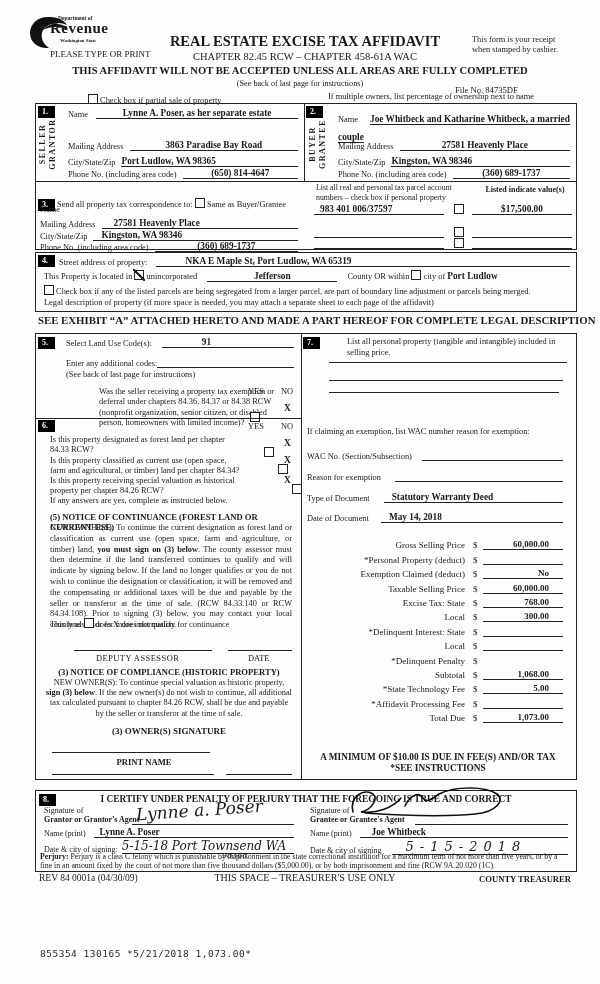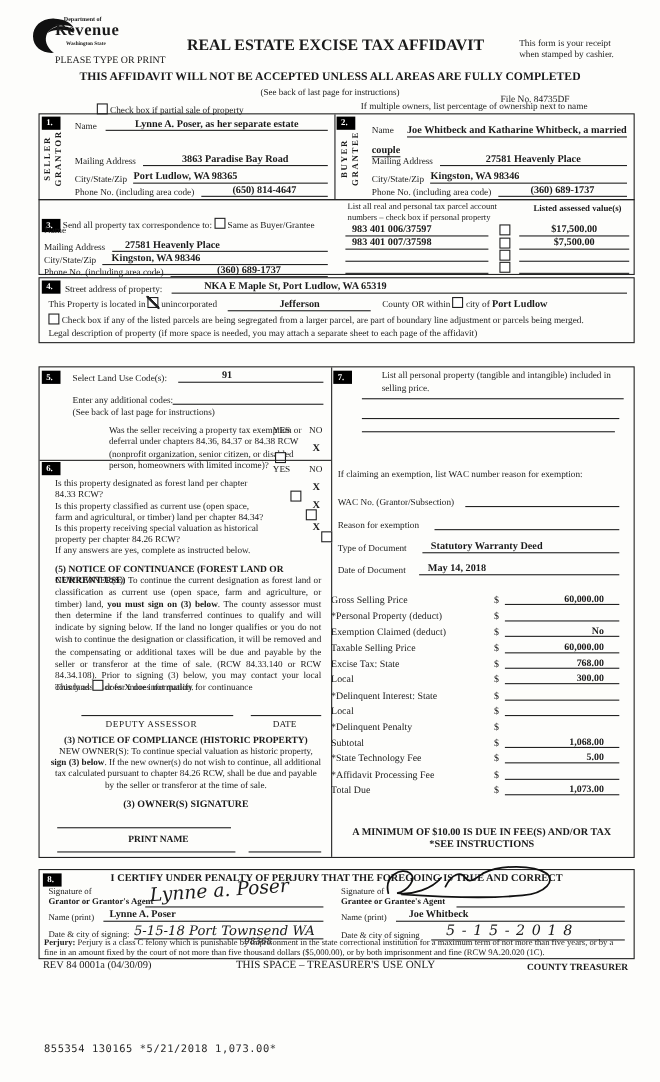--- a/index.html
+++ b/index.html
@@ -50,6 +50,7 @@
   <div class="abs" style="left:50px;top:49px;font-size:9px;">PLEASE TYPE OR PRINT</div>
 
   <div class="abs ctr b" style="left:140px;top:33px;width:330px;font-size:14.5px;">REAL ESTATE EXCISE TAX AFFIDAVIT</div>
+  <div class="abs ctr" style="left:140px;top:51px;width:330px;font-size:10.5px;">CHAPTER 82.45 RCW – CHAPTER 458-61A WAC</div>
 
   <div class="abs" style="left:472px;top:35px;width:112px;font-size:8.4px;line-height:10px;">
     <span>This form is your receipt</span><br>

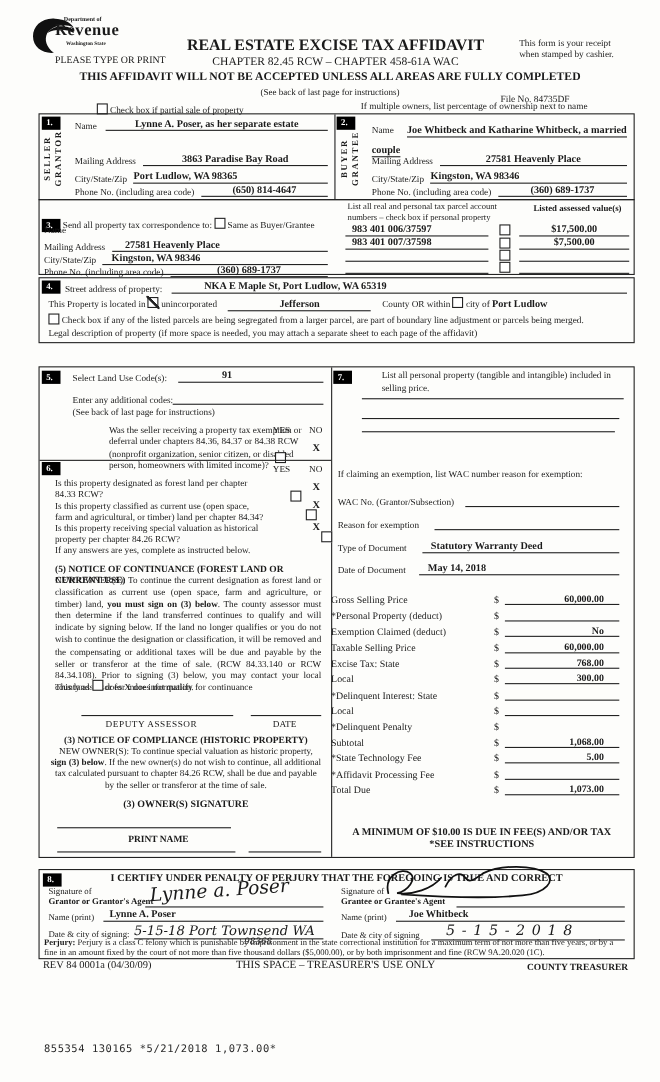--- a/index.html
+++ b/index.html
@@ -142,7 +142,7 @@
     </div>
 
     <div class="abs lbl7" style="left:280px;top:1px;width:150px;">List all real and personal tax parcel account numbers – check box if personal property</div>
-    <div class="abs b" style="left:440px;top:3px;width:98px;font-size:8px;text-align:center;">Listed assessed value(s)</div>
+    <div class="abs b" style="left:440px;top:3px;width:98px;font-size:8px;text-align:center;">Listed indicate value(s)</div>
 
     <div class="abs flex" style="left:278px;top:22px;width:258px;">
       <span class="val ul" style="width:130px;text-indent:6px;">983 401 006/37597</span>

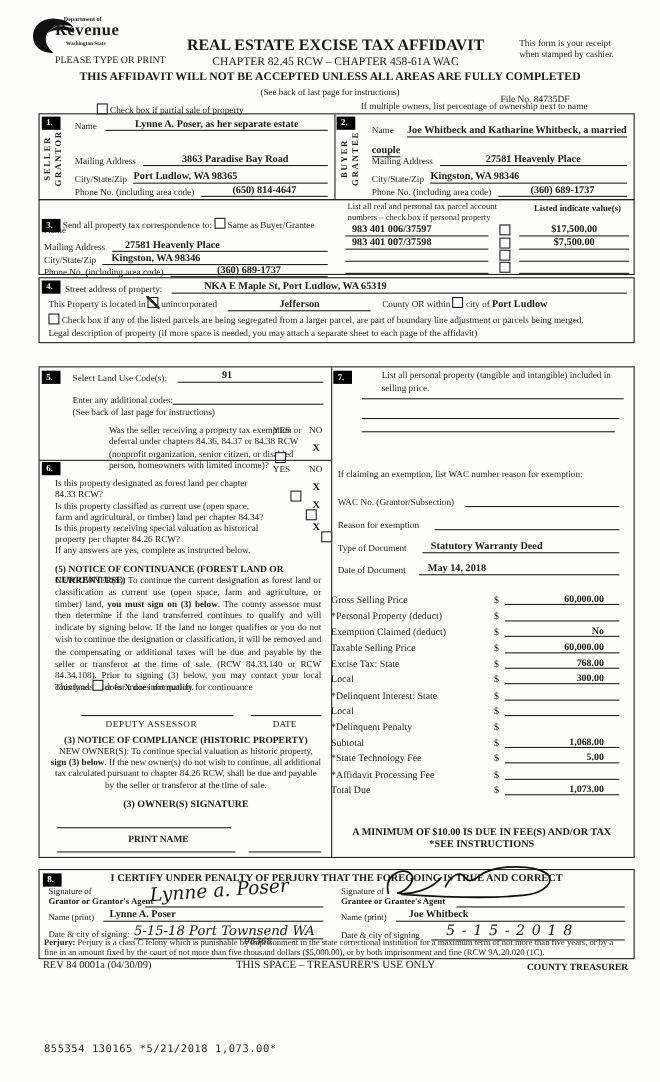--- a/index.html
+++ b/index.html
@@ -149,11 +149,6 @@
       <span class="cb" style="margin:0 8px 1px 10px;" data-checked="false"></span>
       <span class="val ul fill ctr">$17,500.00</span>
     </div>
-    <div class="abs flex" style="left:278px;top:34px;width:258px;">
-      <span class="val ul" style="width:130px;text-indent:6px;">983 401 007/37598</span>
-      <span class="cb" style="margin:0 8px 1px 10px;" data-checked="false"></span>
-      <span class="val ul fill ctr">$7,500.00</span>
-    </div>
     <div class="abs flex" style="left:278px;top:46px;width:258px;height:10px;">
       <span class="val ul" style="width:130px;"></span>
       <span class="cb" style="margin:0 8px 1px 10px;" data-checked="false"></span>

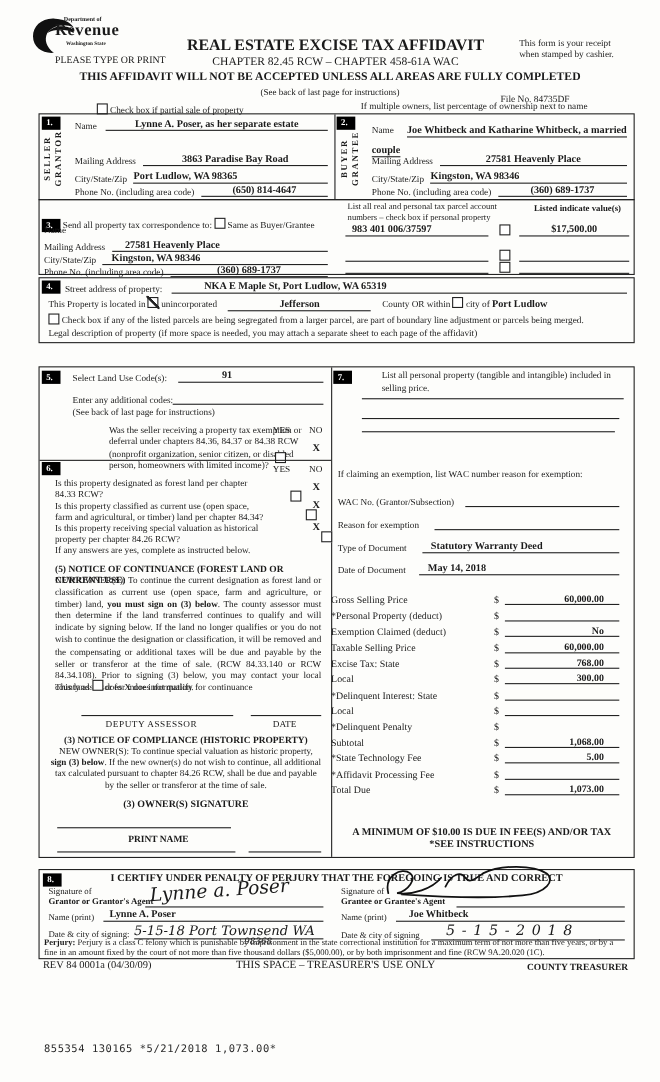--- a/index.html
+++ b/index.html
@@ -183,6 +183,7 @@
       <span>Check box if any of the listed parcels are being segregated from a larger parcel, are part of boundary line adjustment or parcels being merged.</span>
     </div>
   </div>
+  <div class="abs b" style="left:38px;top:314px;font-size:10.8px;">SEE EXHIBIT “A” ATTACHED HERETO AND MADE A PART HEREOF FOR COMPLETE LEGAL DESCRIPTION</div>
 
   <div class="abs box" style="left:35px;top:333px;width:540px;height:445px;">
 

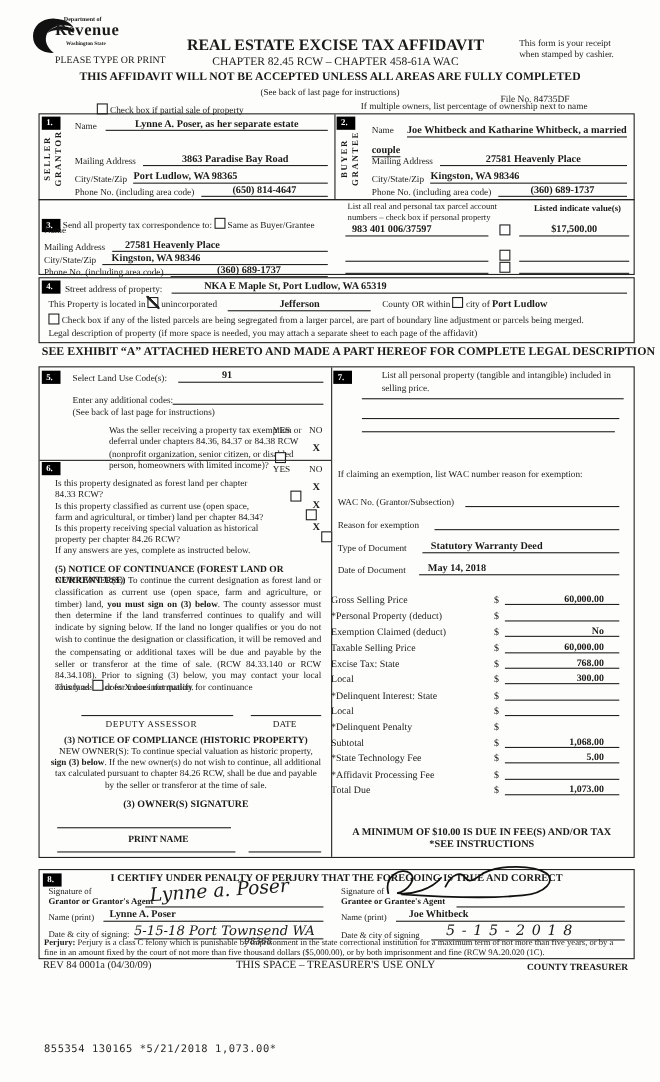--- a/index.html
+++ b/index.html
@@ -262,7 +262,7 @@
       <div class="abs lbl" style="left:6px;top:93px;width:260px;">If claiming an exemption, list WAC number reason for exemption:</div>
 
       <div class="abs flex" style="left:6px;top:118px;width:256px;">
-        <span class="lbl" style="margin-right:10px;">WAC No. (Grantor/Subsection)</span>
+        <span class="lbl" style="margin-right:10px;">WAC No. (Section/Subsection)</span>
         <span class="val ul fill"></span>
       </div>
       <div class="abs flex" style="left:6px;top:139px;width:256px;">

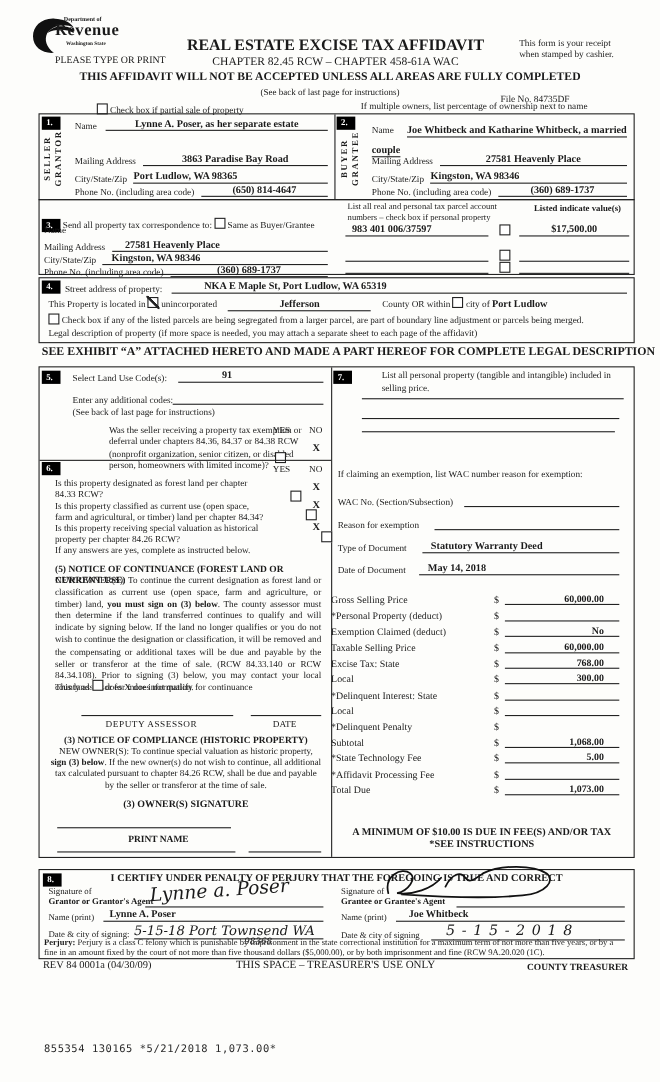--- a/index.html
+++ b/index.html
@@ -27,7 +27,7 @@
   .hand{font-family:"DejaVu Serif",serif;font-style:italic;}
   .sig{font-family:"DejaVu Serif",serif;font-style:italic;font-size:17px;white-space:nowrap;}
   .mrow{display:flex;align-items:flex-end;height:14.4px;font-size:9px;}
-  .mlabel{flex:0 0 140px;}
+  .mlabel{flex:0 0 140px;text-align:right;padding-left:24px;}
   .mcur{margin:0 5px 0 8px;}
   .mval{flex:1;text-align:right;font-weight:bold;padding-right:14px;margin-right:10px;}
   .smallcap{font-size:8px;}

